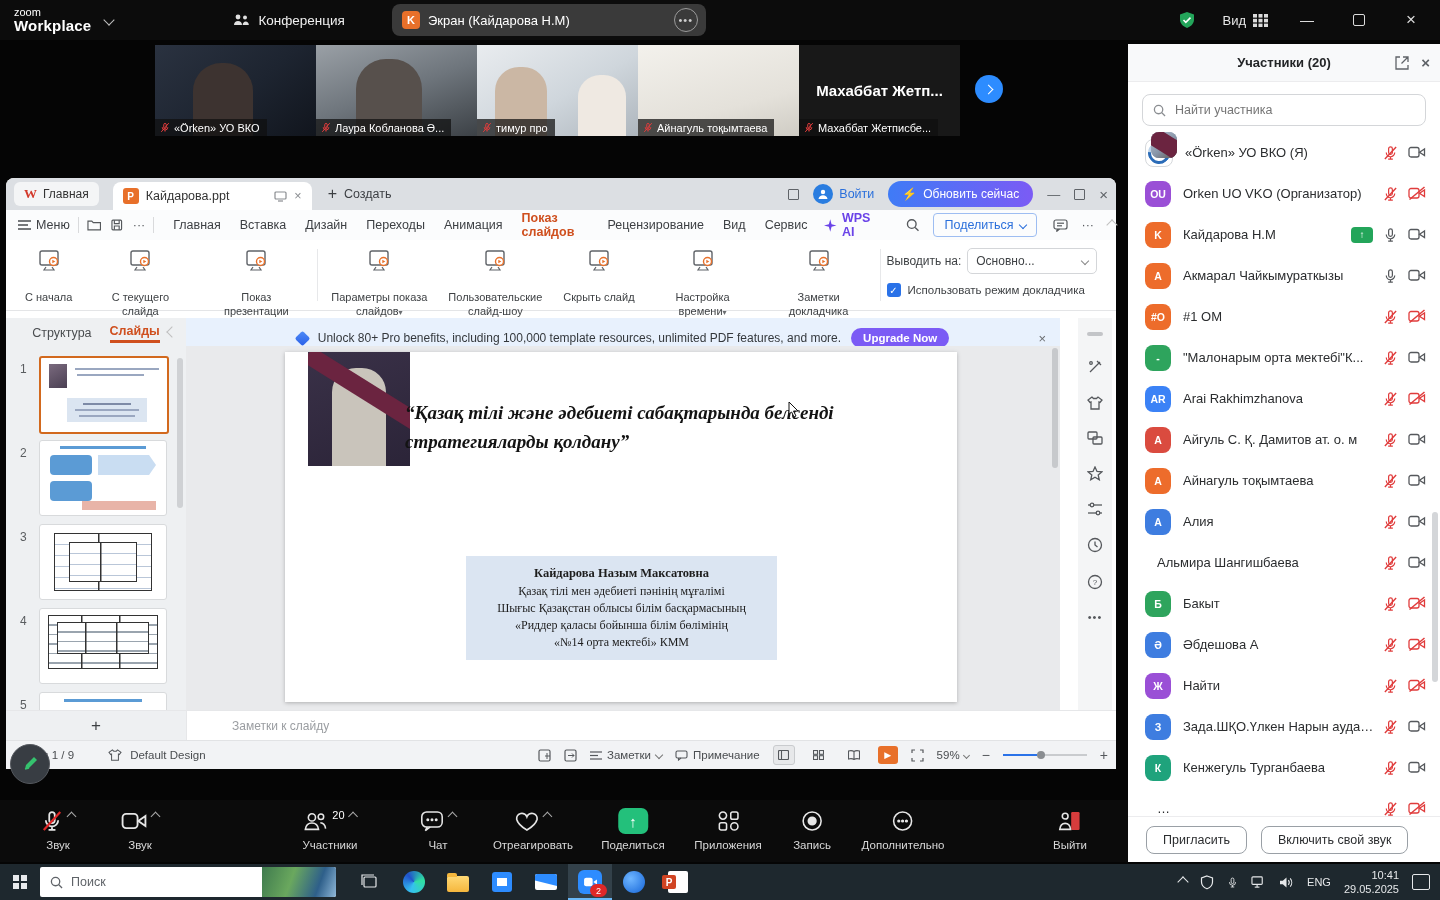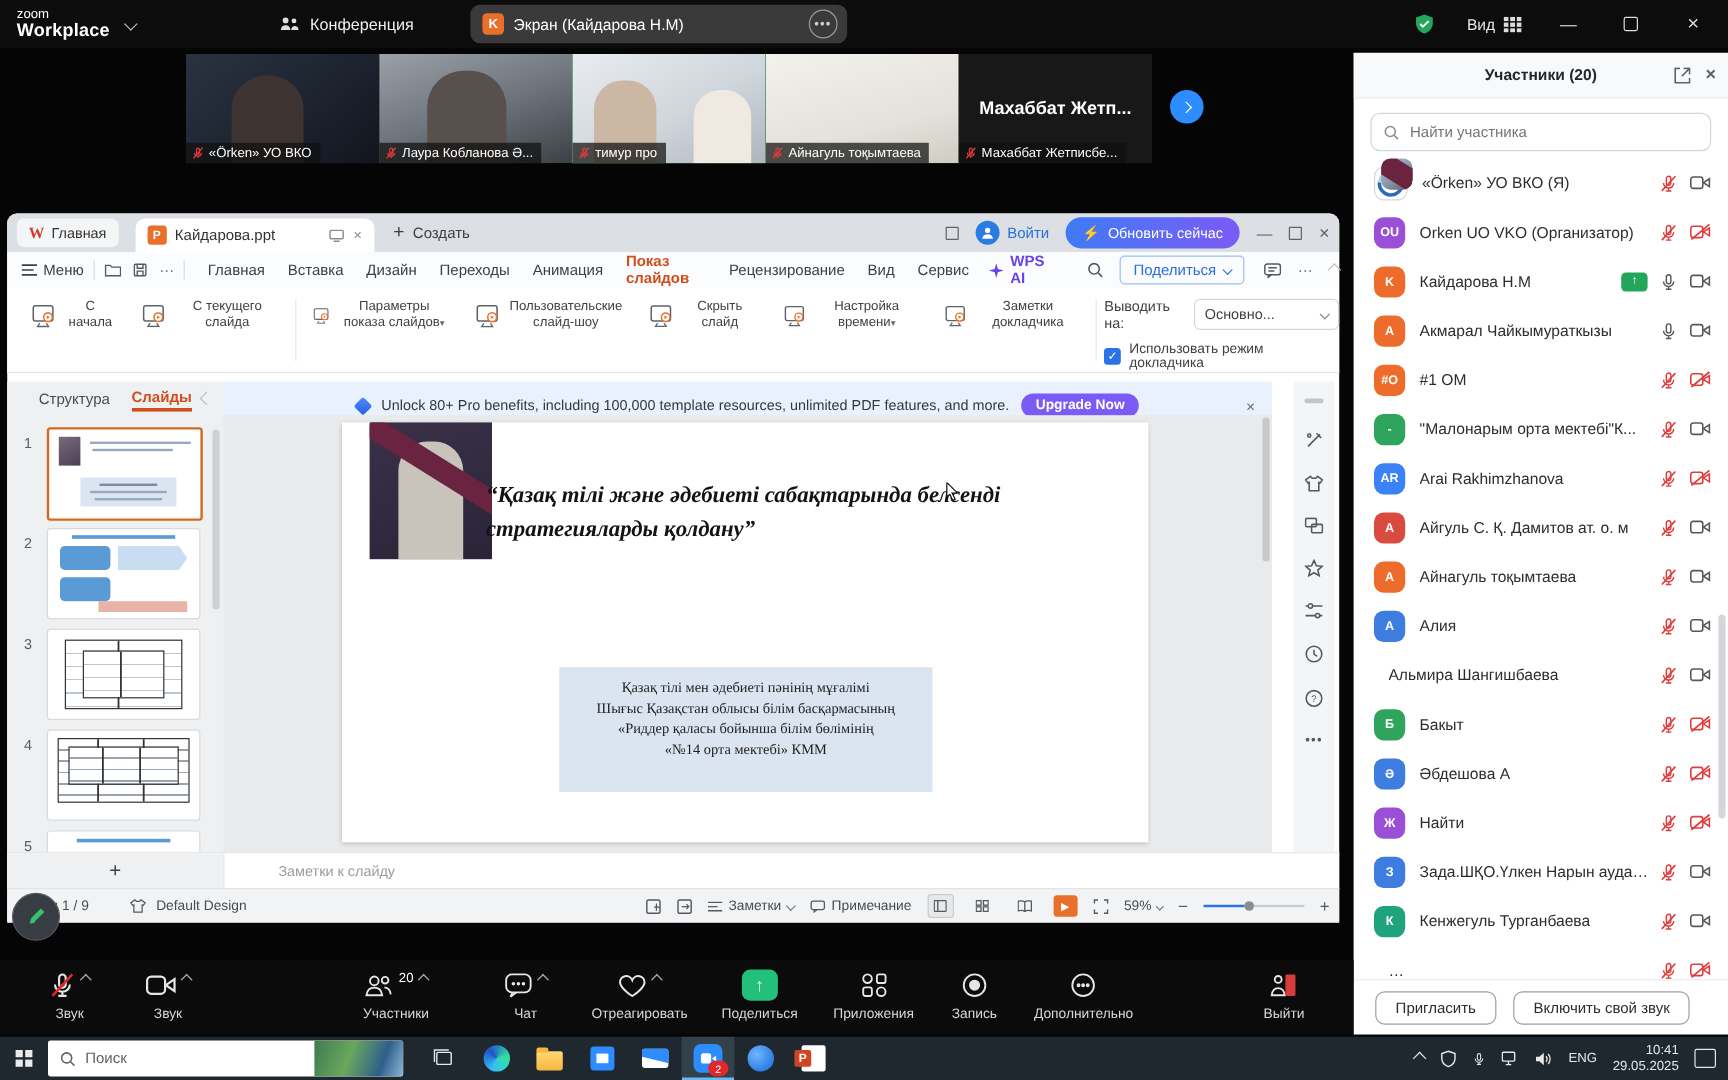--- a/index.html
+++ b/index.html
@@ -77,7 +77,7 @@
   
   .wribbon{left:0;top:62px;width:1110px;height:70px;background:#fff;border-bottom:1px solid #e4e5e7;display:flex;align-items:flex-start;}
   .rgroup{display:flex;align-items:flex-start;gap:6px;padding-top:9px;}
-  .rbtn{display:flex;flex-direction:row;align-items:center;gap:7px;font-size:11px;color:#3f4245;text-align:center;line-height:1.25;padding:0 7px;}
+  .rbtn{display:flex;flex-direction:column;align-items:center;gap:20px;font-size:11px;color:#3f4245;text-align:center;line-height:1.25;padding:0 7px;}
   .rbtn .rlb{max-width:96px;}
   .dd{font-size:8px;color:#6a6d70;}
   .rsep{width:1px;height:52px;background:#e7e8ea;margin:9px 6px 0;}

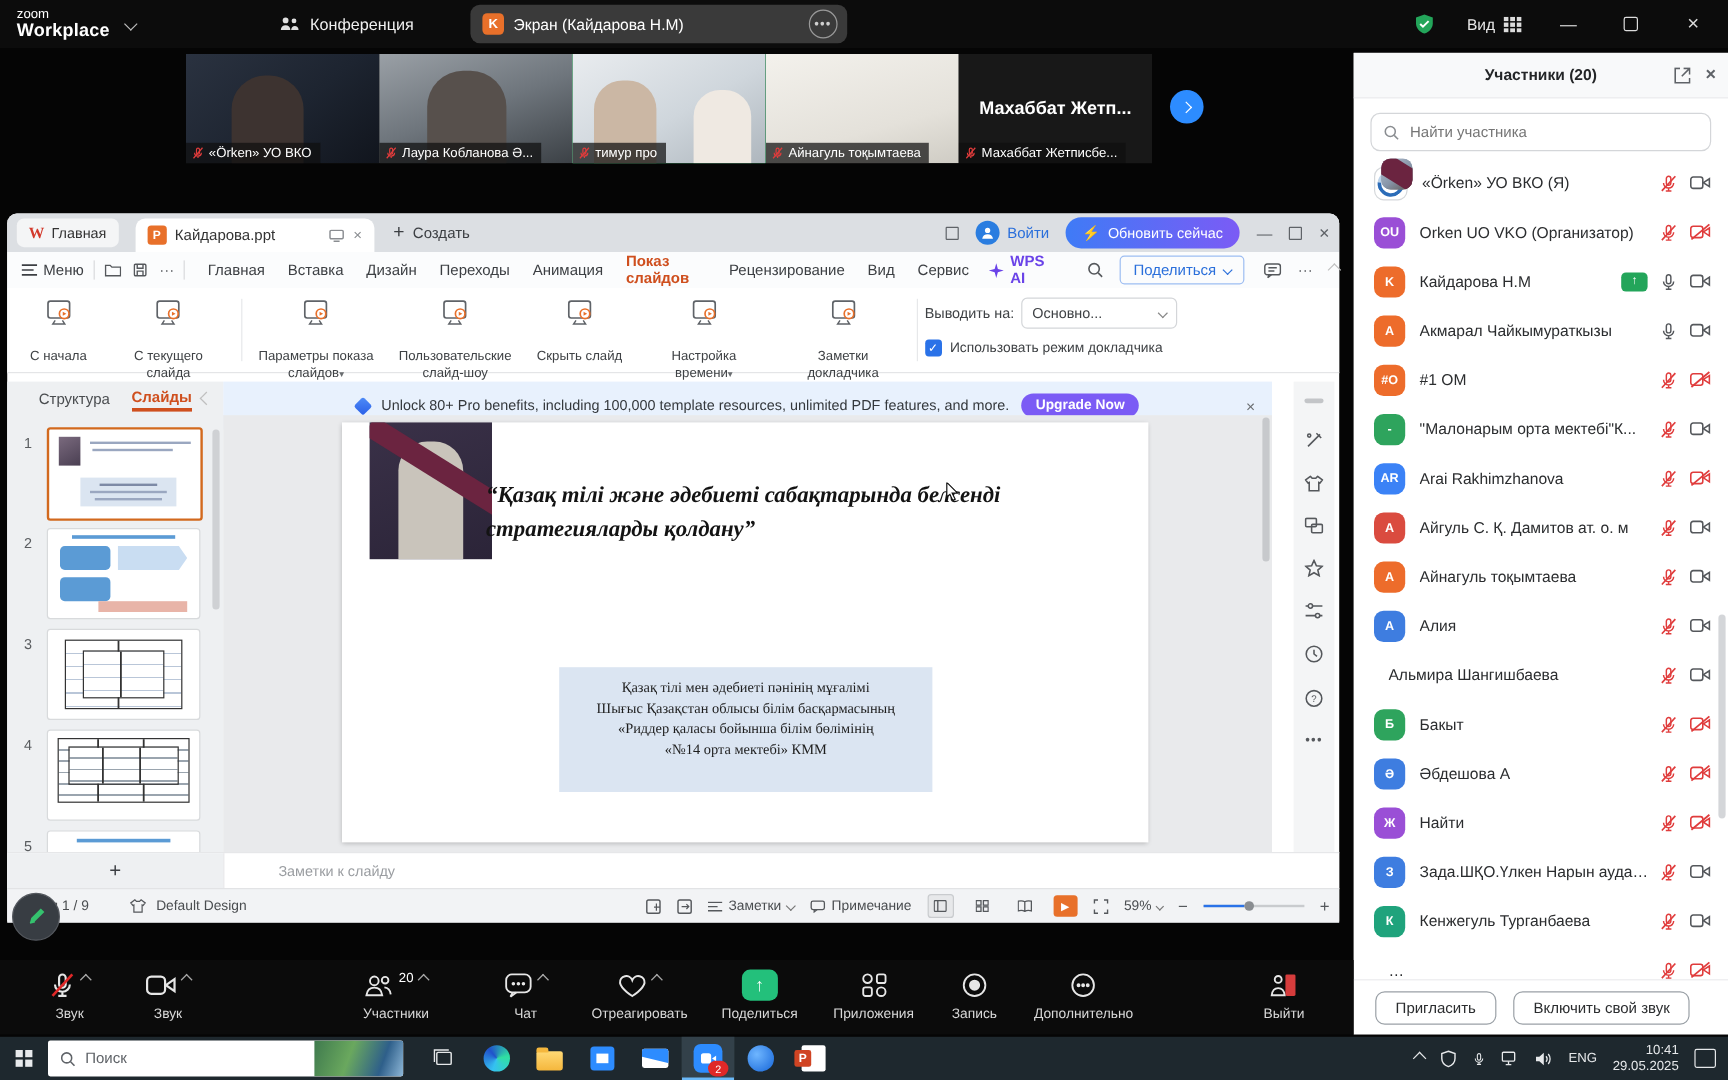--- a/index.html
+++ b/index.html
@@ -442,6 +442,15 @@
       <path d="M15.3 10.8l3 1.7-3 1.7z" fill="#e8702a"></path>
     </svg>
     <span class="rlb">С текущего слайда</span>
+  </div>
+          <div class="rbtn">
+    <svg width="24" height="22" viewBox="0 0 24 22" fill="none">
+      <rect x="3" y="2" width="18" height="14" rx="2" stroke="#5f6368" stroke-width="1.4"></rect>
+      <path d="M9 18l-2 3h10l-2-3" stroke="#5f6368" stroke-width="1.2"></path>
+      <circle cx="16.5" cy="12.5" r="4" fill="#fff" stroke="#e8702a" stroke-width="1.4"></circle>
+      <path d="M15.3 10.8l3 1.7-3 1.7z" fill="#e8702a"></path>
+    </svg>
+    <span class="rlb">Показ презентации</span>
   </div>
         </div>
       <div class="rsep"></div>

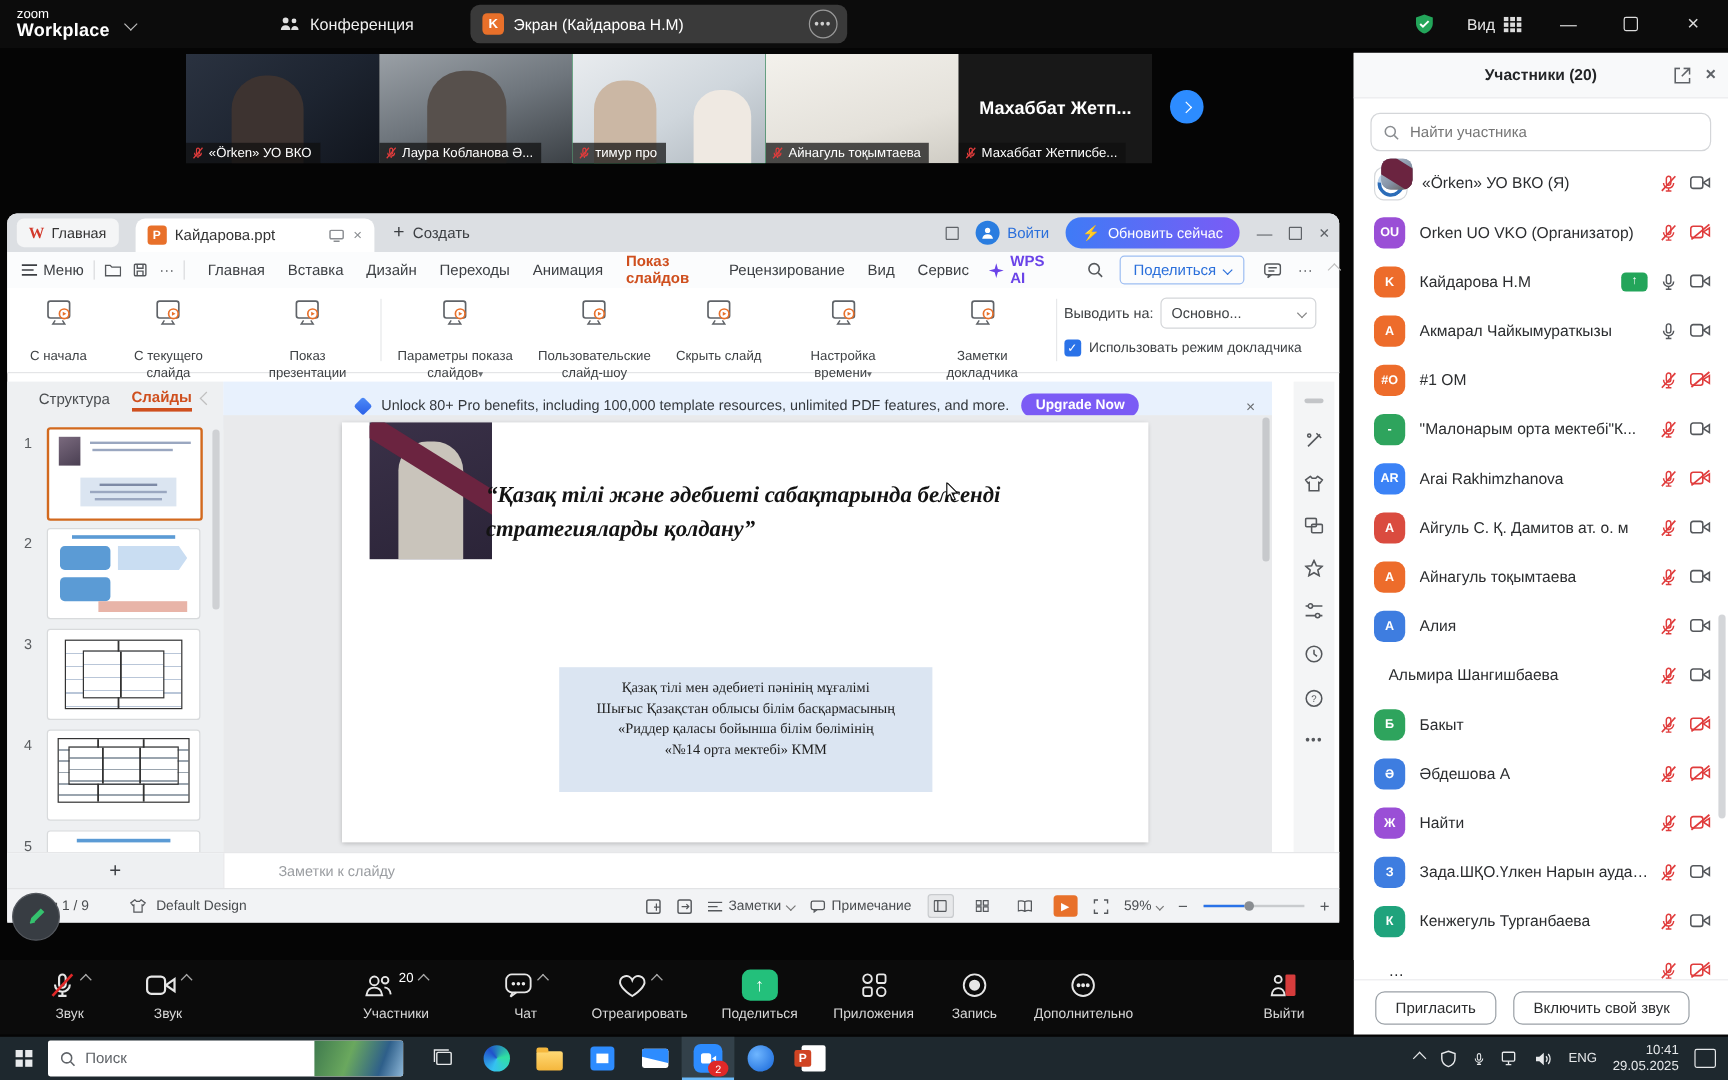--- a/index.html
+++ b/index.html
@@ -571,6 +571,7 @@
             <path d="M1 0l9 9H5.5L8 14l-2 1-2.4-5L1 12z" fill="#fff" stroke="#111" stroke-width="1"></path>
           </svg>
         <div class="sinfo" id="sinfo">
+            <div class="b">Кайдарова Назым Максатовна</div>
             <div>Қазақ тілі мен әдебиеті пәнінің мұғалімі</div>
             <div>Шығыс Қазақстан облысы білім басқармасының</div>
             <div>«Риддер қаласы бойынша білім бөлімінің</div>

